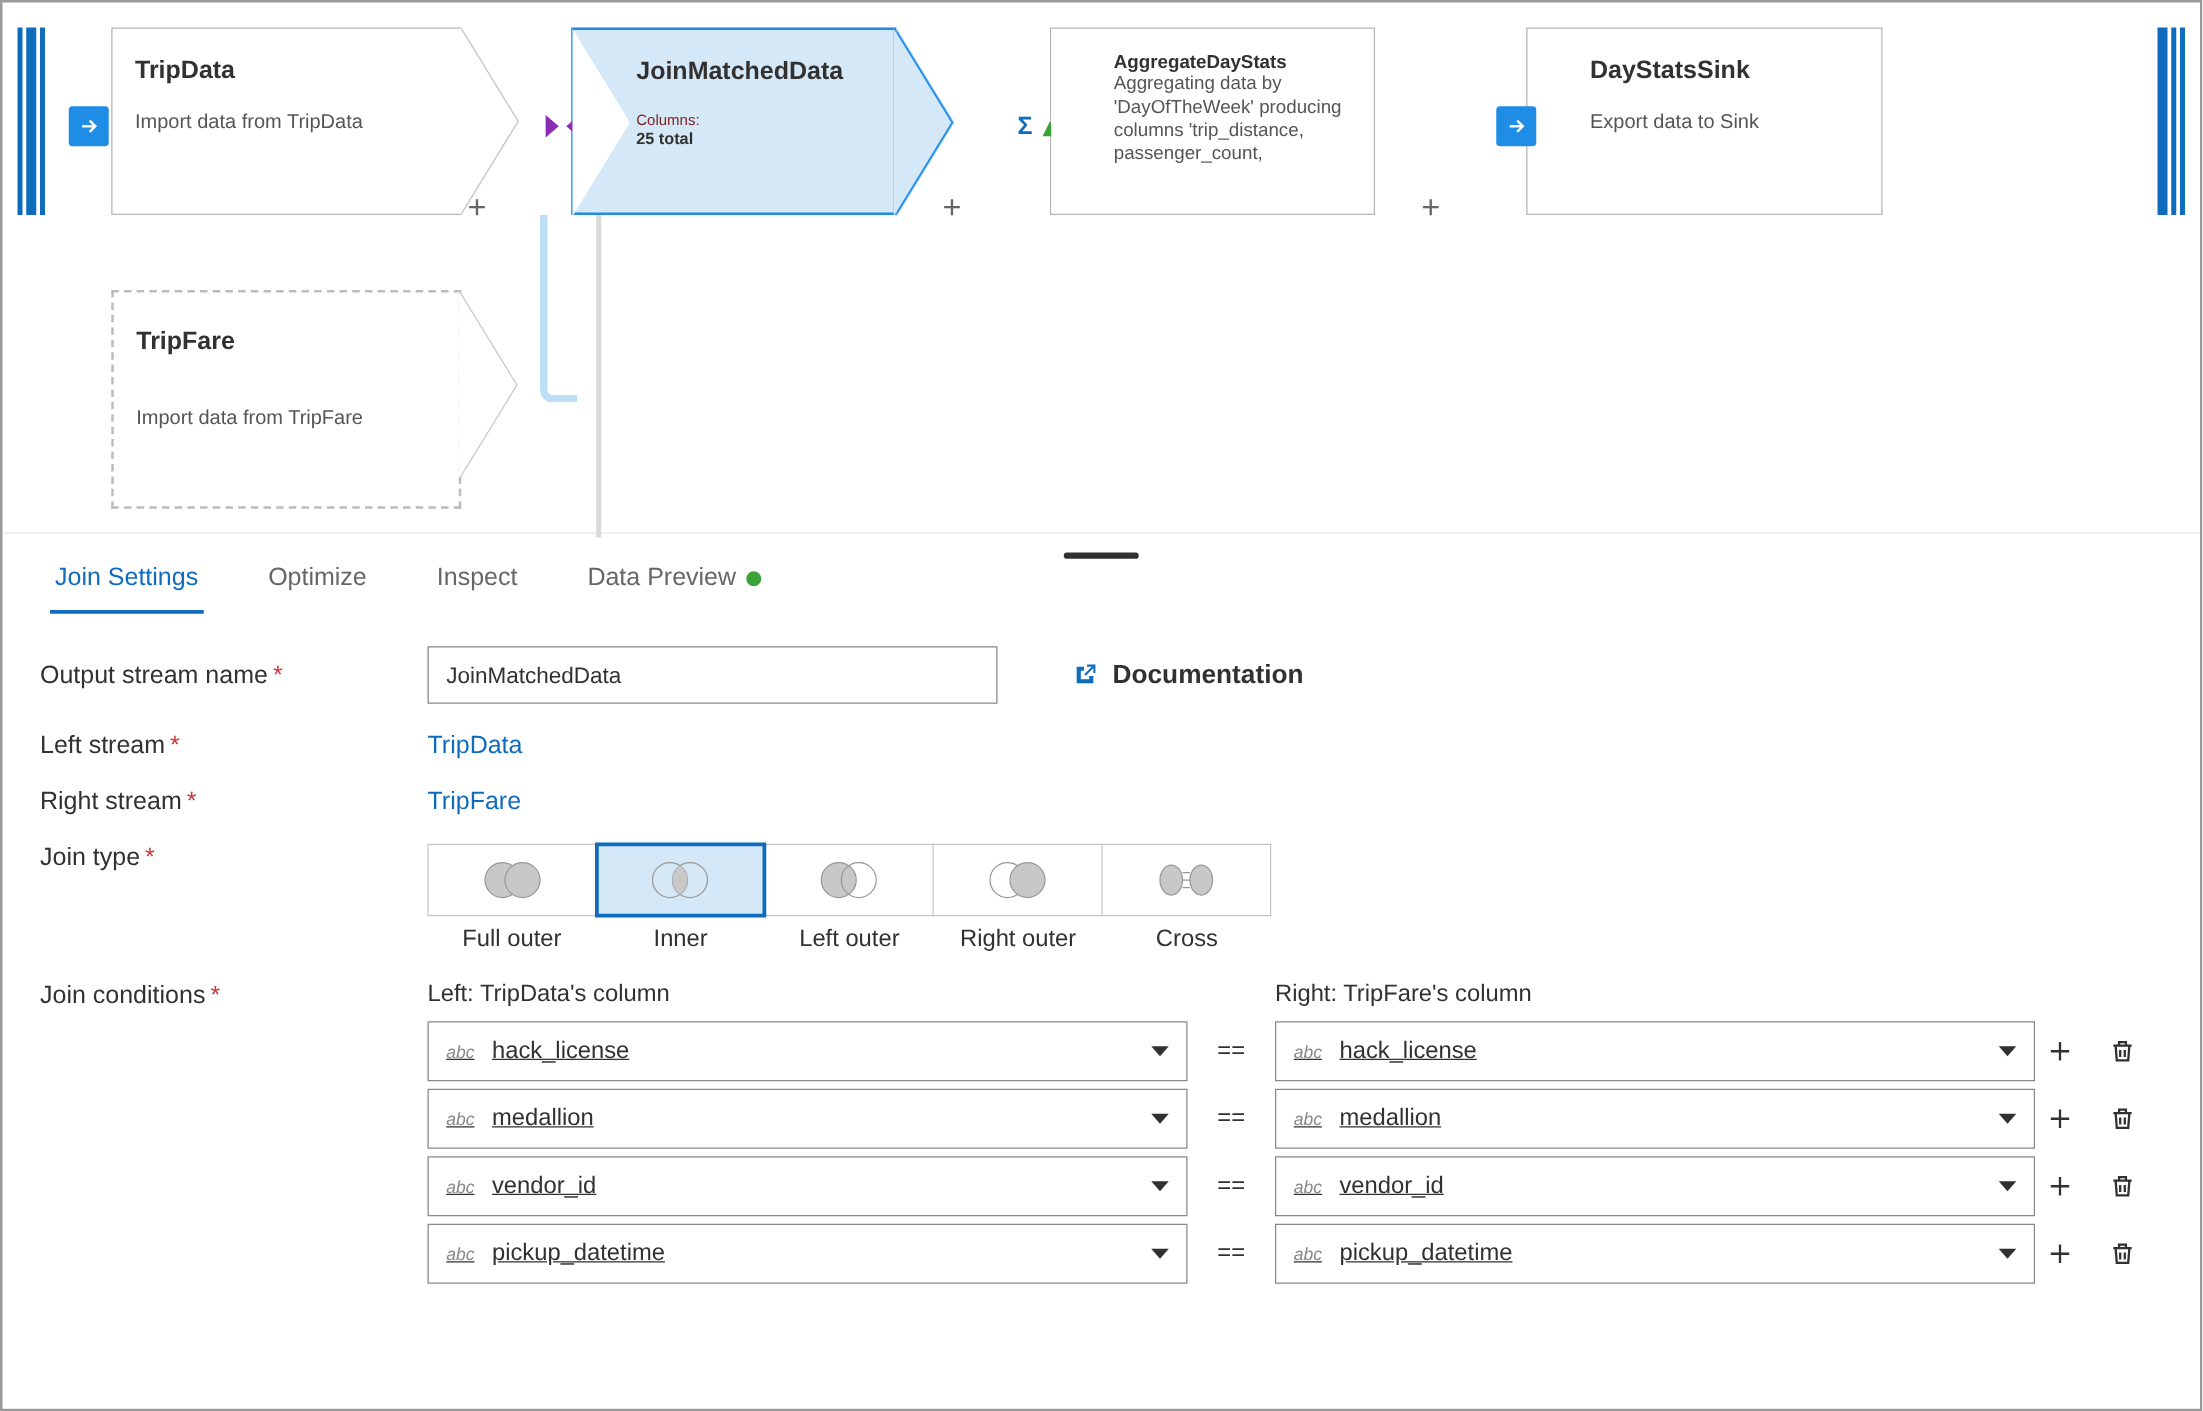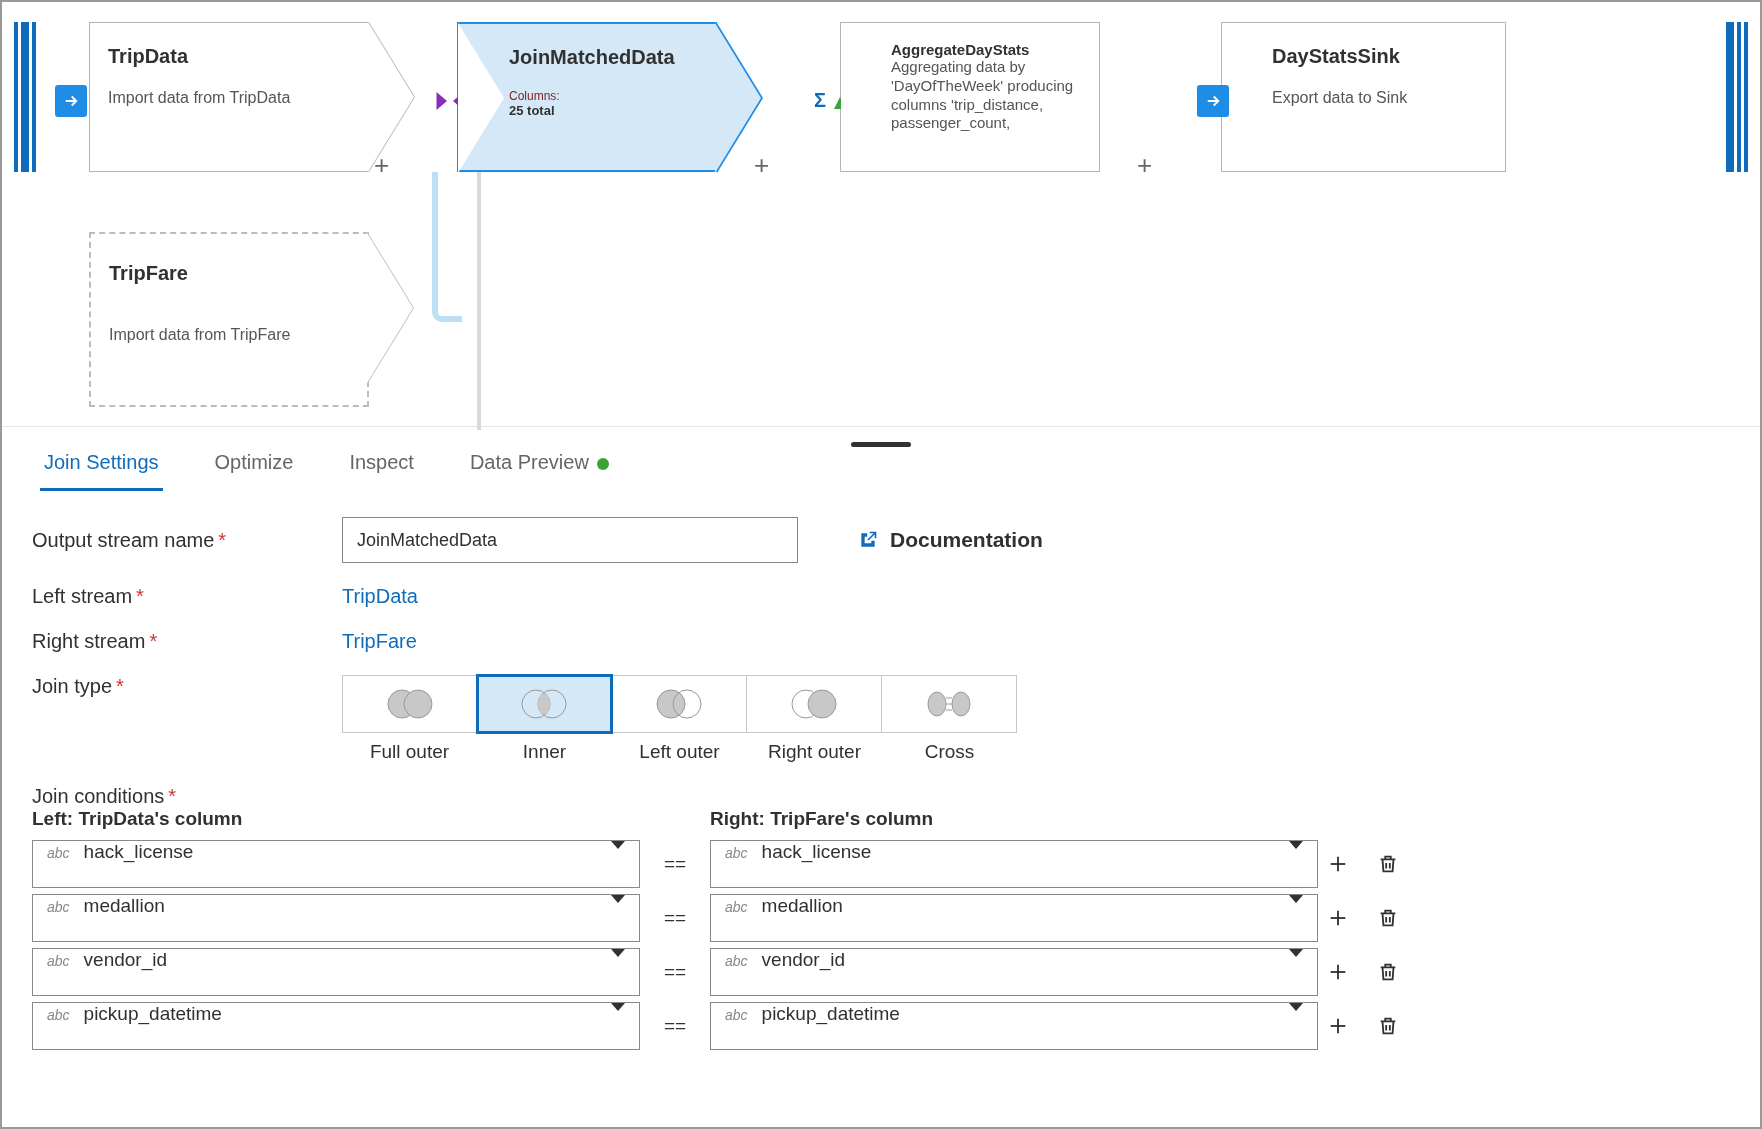--- a/index.html
+++ b/index.html
@@ -338,7 +338,7 @@
       </div>
     </div>
 
-    <div class="form-row" style="align-items:flex-start; flex-direction:column;">
+    <div class="form-row" style="align-items:flex-start; ">
       <div class="form-label"><span>Join conditions</span><span class="req">*</span></div>
       <div style="flex:1;">
         <div style="display:grid;grid-template-columns:608px 70px 608px 100px;">

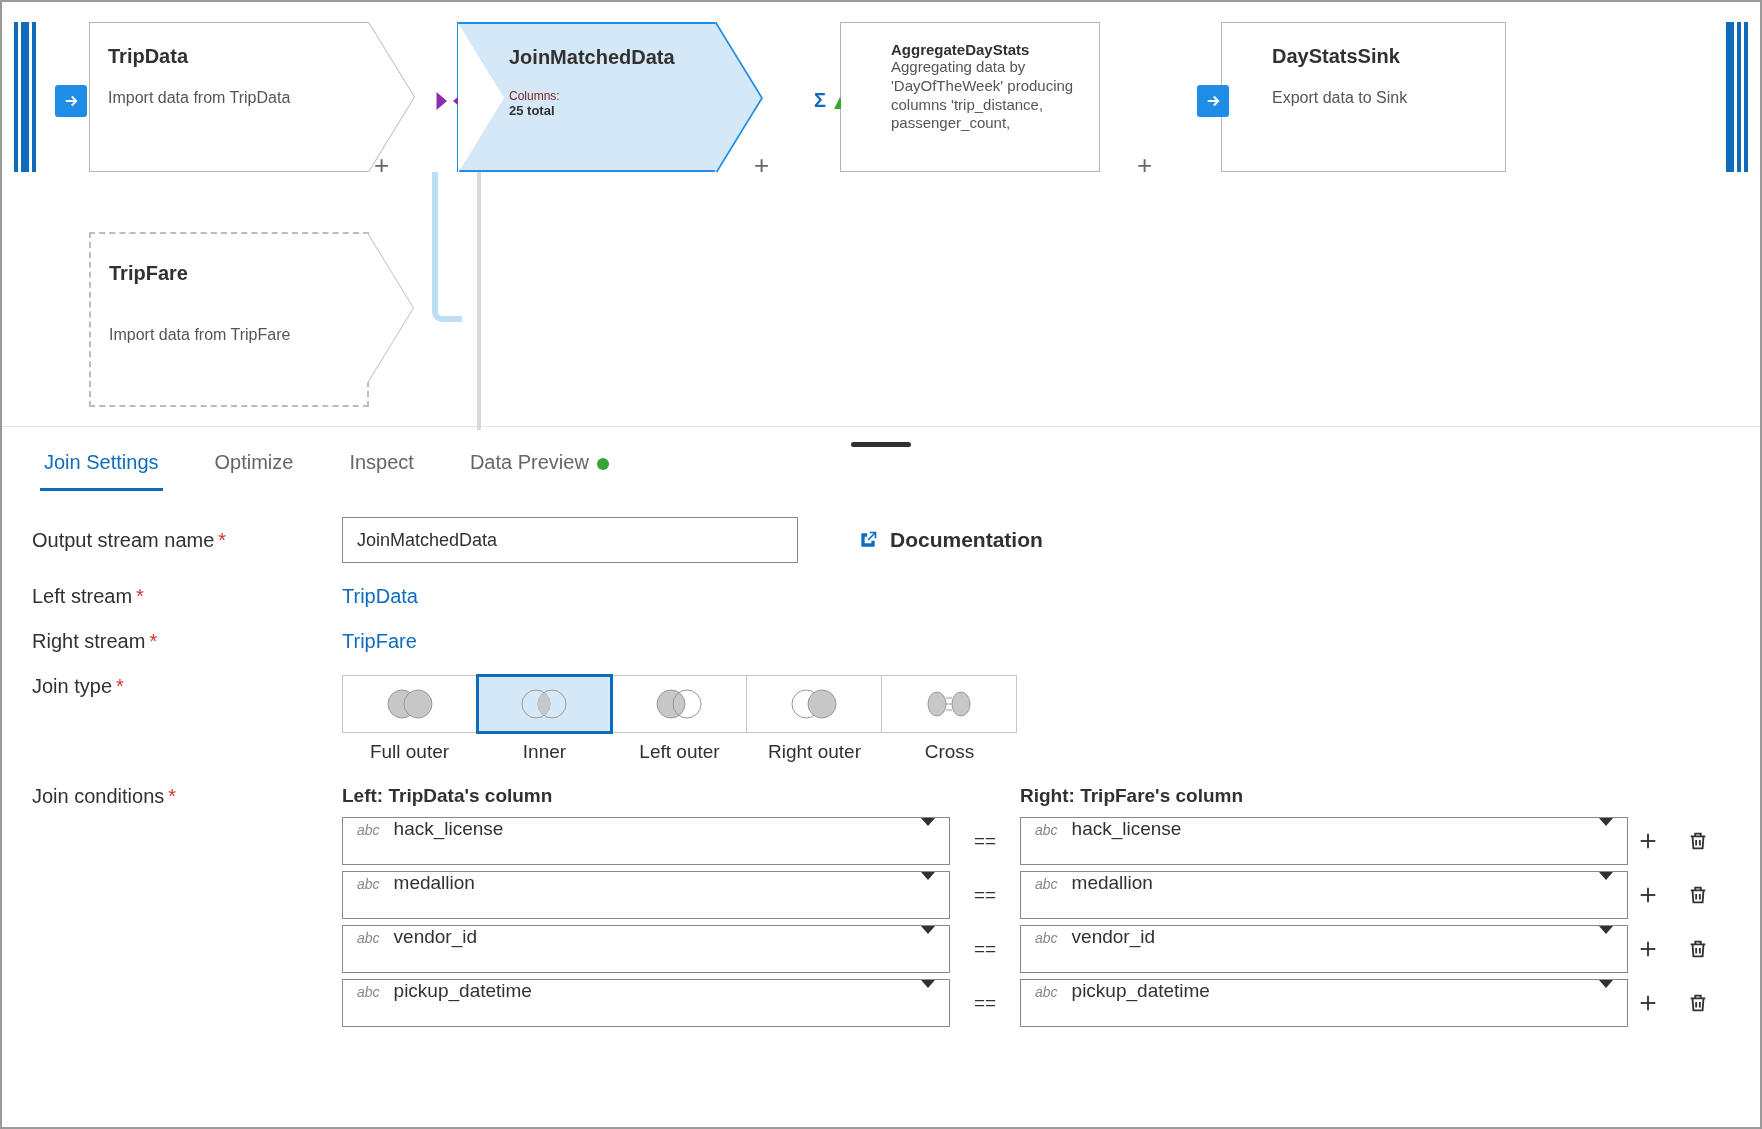--- a/index.html
+++ b/index.html
@@ -152,7 +152,7 @@
   .jt-lbl { text-align:center; width:135px; font-size:19px; padding-top:8px;}
   .jt-labels{display:flex;}
 
-  .cond-hdr { font-weight:700; font-size:19px; margin-bottom:10px;}
+  .cond-hdr { font-weight:400; font-size:19px; margin-bottom:10px;}
   .cond-grid {
     display:grid;
     grid-template-columns: 608px 70px 608px 50px 50px;

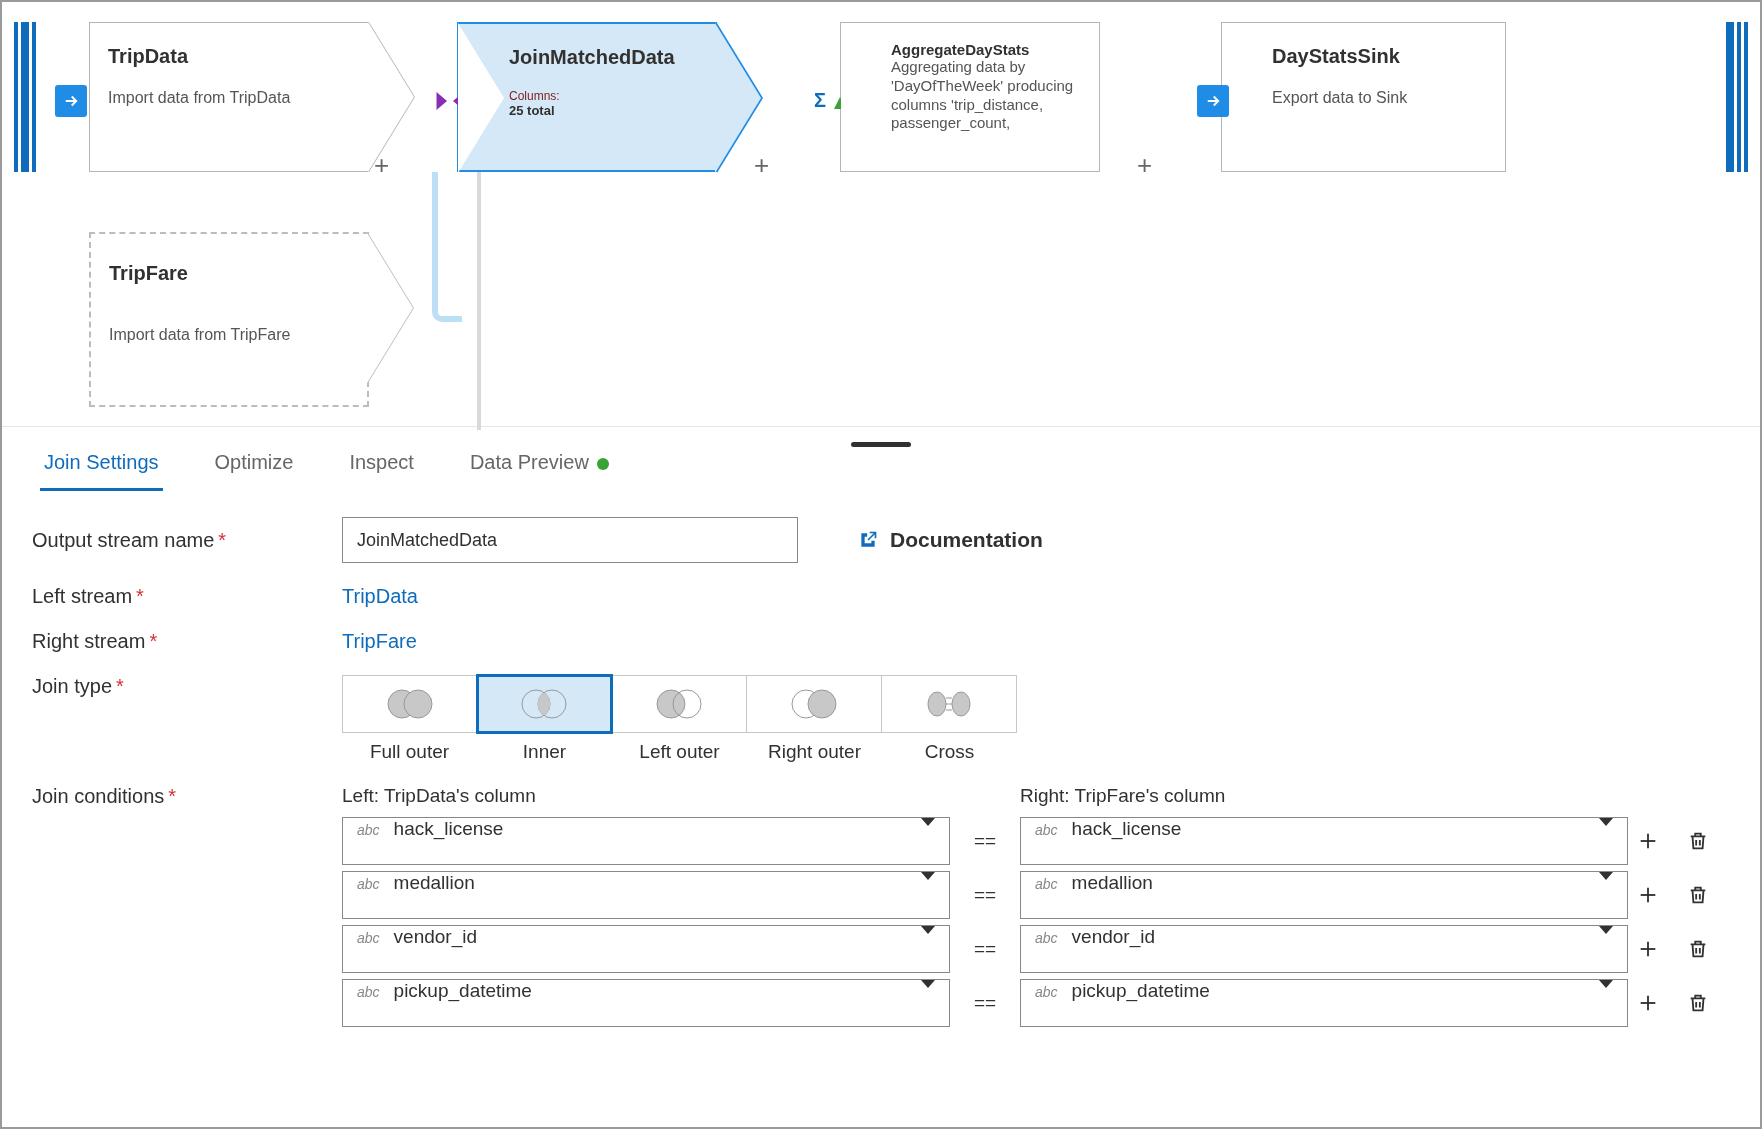--- a/index.html
+++ b/index.html
@@ -160,8 +160,8 @@
     align-items:center;
   }
   .col-sel {
-    height:48px; border:1px solid #8a8886; display:flex;align-items:flex-start;
-    padding:0 14px; font-size:19px; justify-content:space-between;
+    height:48px; border:1px solid #8a8886; display:flex;align-items:center;
+    padding:0 14px; font-size:19px; justify-content:space-between;text-decoration:underline;
   }
   .col-sel .abc{color:#888;font-size:14px;margin-right:14px;font-style:italic;}
   .eq { text-align:center; font-size:19px;}

